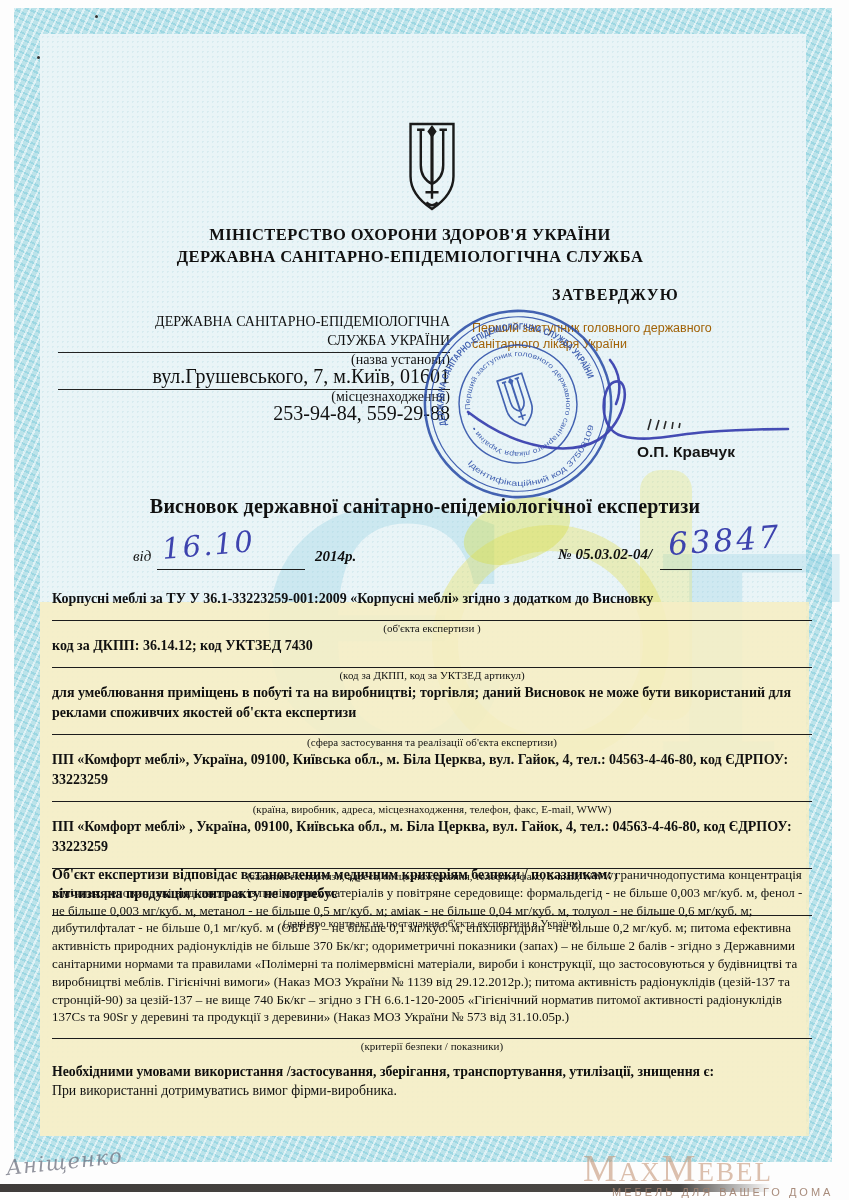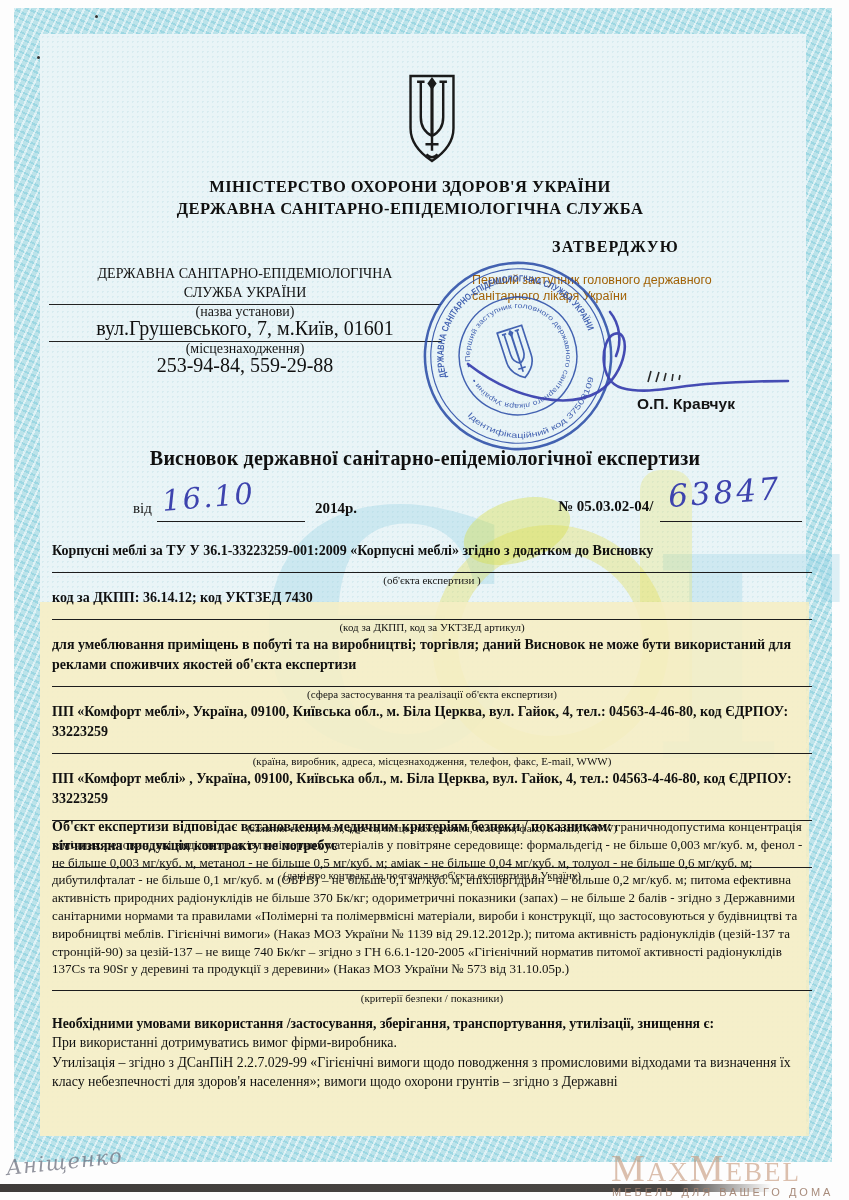--- a/index.html
+++ b/index.html
@@ -31,7 +31,7 @@
     position:absolute;left:40px;right:40px;top:602px;height:534px;
     background:rgba(246,238,196,.88);z-index:2;
   }
-  .content{position:absolute;inset:0;z-index:5;}
+  .content{position:absolute;inset:0;z-index:5;margin-top:48px;}
   .abs{position:absolute;}
   .center{text-align:center;}
   .b{font-weight:bold;}

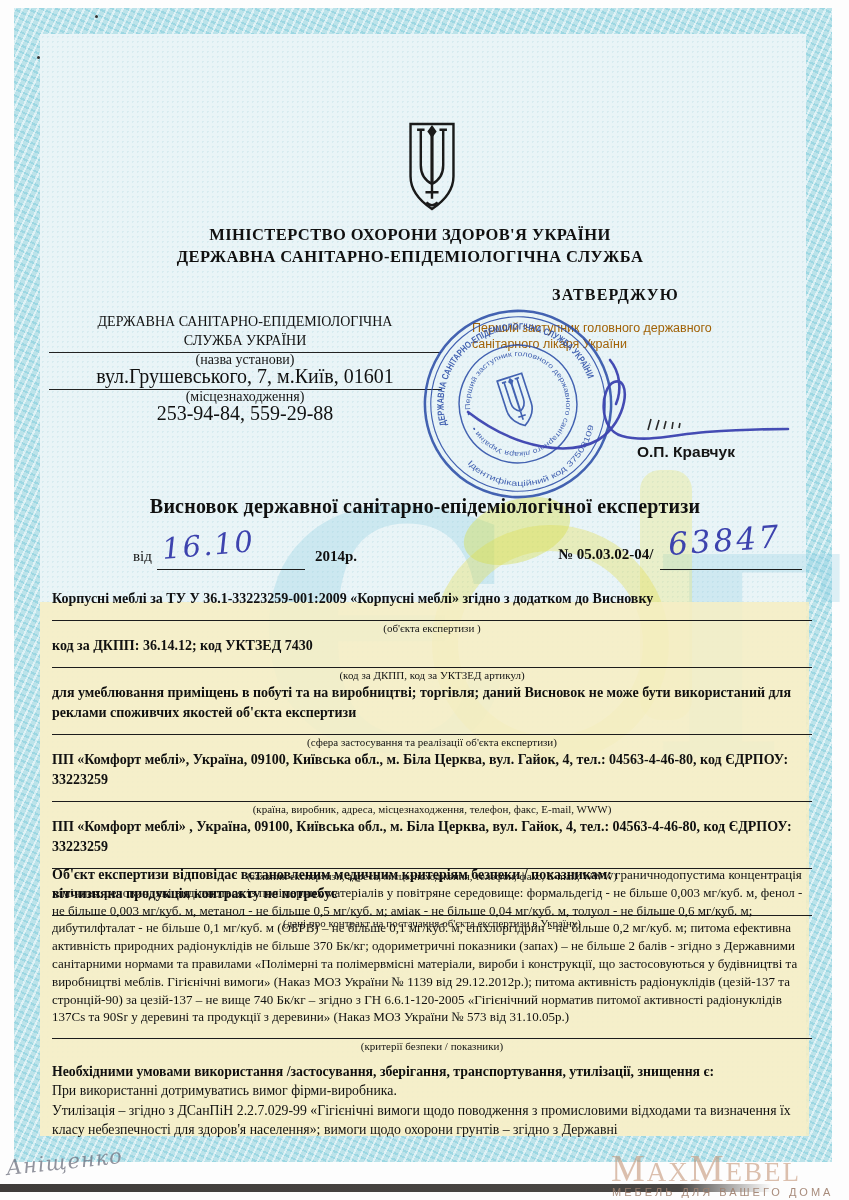--- a/index.html
+++ b/index.html
@@ -39,7 +39,7 @@
   .ministry{left:60px;top:176px;width:700px;font-size:16.5px;line-height:22px;font-weight:bold;letter-spacing:.4px;}
   .approve{left:552px;top:238px;font-size:16px;font-weight:bold;letter-spacing:1.2px;}
 
-  .inst{left:49px;top:264px;width:392px;font-size:14px;line-height:19px;}
+  .inst{left:58px;top:264px;width:392px;font-size:14px;line-height:19px;text-align:right;}
   .u-block{border-bottom:1.4px solid #222;padding-bottom:2px;}
   .cap{font-size:14px;line-height:13px;color:#141414;}
   .inst .big{font-size:20px;line-height:21px;}

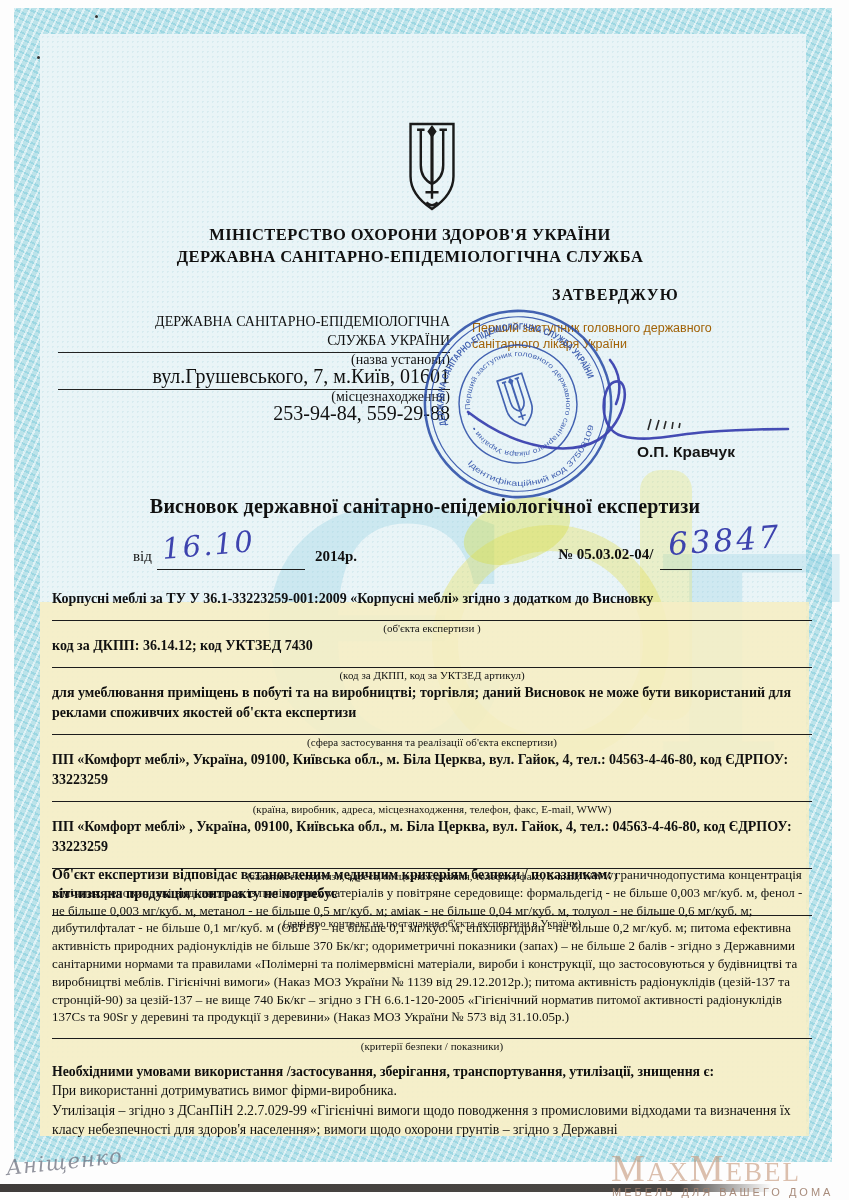--- a/index.html
+++ b/index.html
@@ -49,7 +49,7 @@
 
   .doc-title{left:85px;top:447px;width:680px;font-size:20px;font-weight:bold;letter-spacing:.2px;}
 
-  .issue-label{font-size:15px;}
+  .issue-label{font-size:15px;font-style:italic;}
   .hw{font-family:"DejaVu Serif",serif;font-style:italic;color:#3d43ae;}
   .hline{border-top:1.5px solid #1c1c1c;height:0;}
 

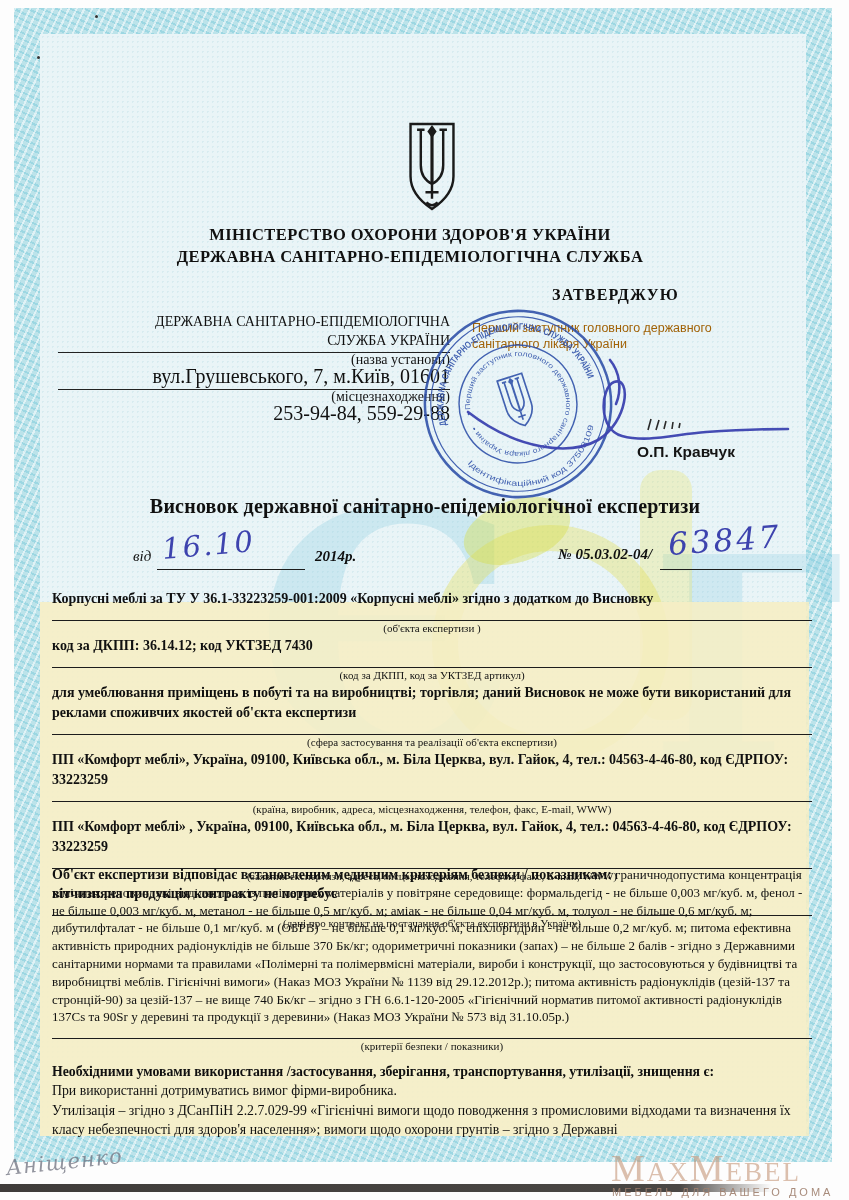--- a/index.html
+++ b/index.html
@@ -222,7 +222,6 @@
   <div class="abs conditions">
     <div class="b">Необхідними умовами  використання /застосування, зберігання, транспортування, утилізації, знищення є:</div>
     <div>При використанні дотримуватись вимог фірми-виробника.</div>
-    <div>Утилізація – згідно з ДСанПіН 2.2.7.029-99 «Гігієнічні вимоги щодо поводження з промисловими відходами та визначення їх класу небезпечності для здоров'я населення»; вимоги щодо охорони грунтів – згідно з Державні</div>
   </div>
 
 </div>

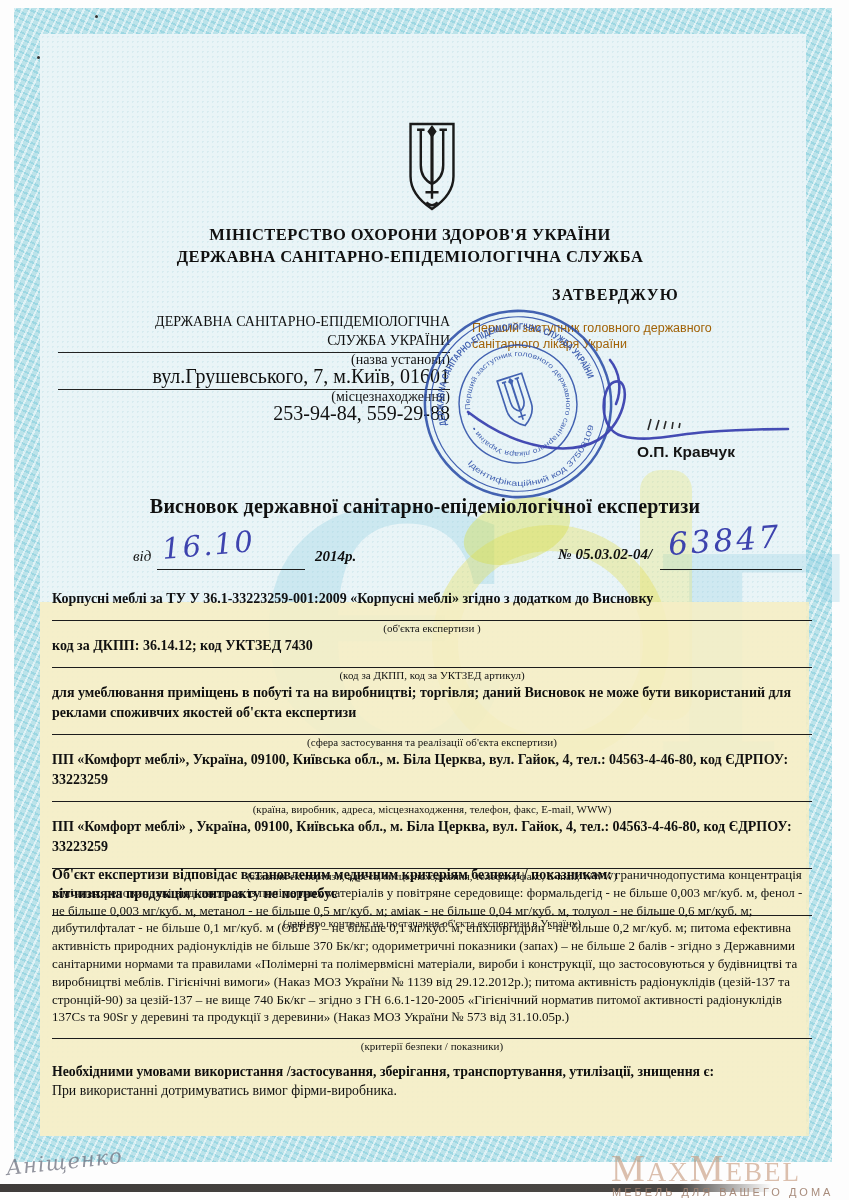--- a/index.html
+++ b/index.html
@@ -227,7 +227,7 @@
 </div>
 
 <div class="abs pencil" style="z-index:9;">Аніщенко</div>
-<div class="abs mm-title" style="z-index:9;margin-left:28px;">MaxMebel</div>
+<div class="abs mm-title" style="z-index:9;">MaxMebel</div>
 <div class="abs mm-sub">МЕБЕЛЬ ДЛЯ ВАШЕГО ДОМА</div>
 <div class="darkstrip"></div>
 <div class="speck" style="left:95px;top:15px;"></div>

